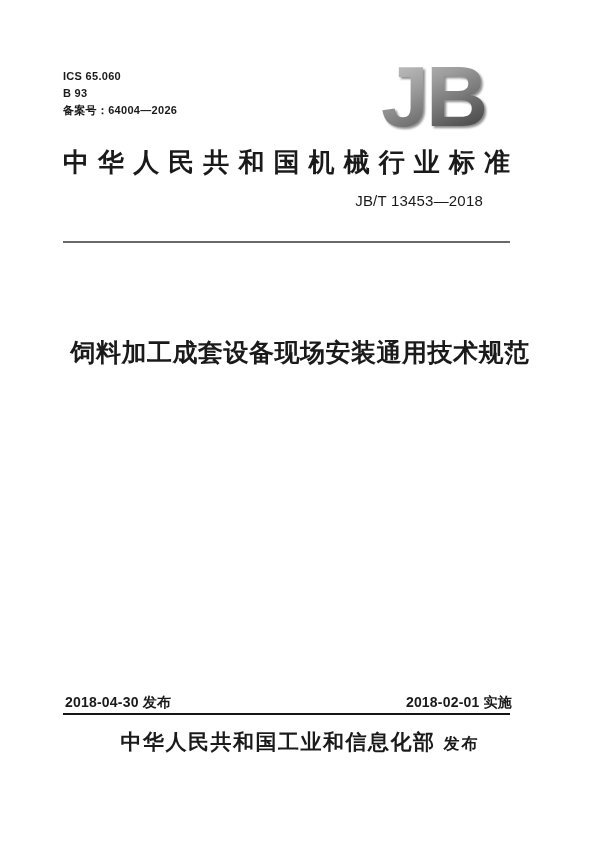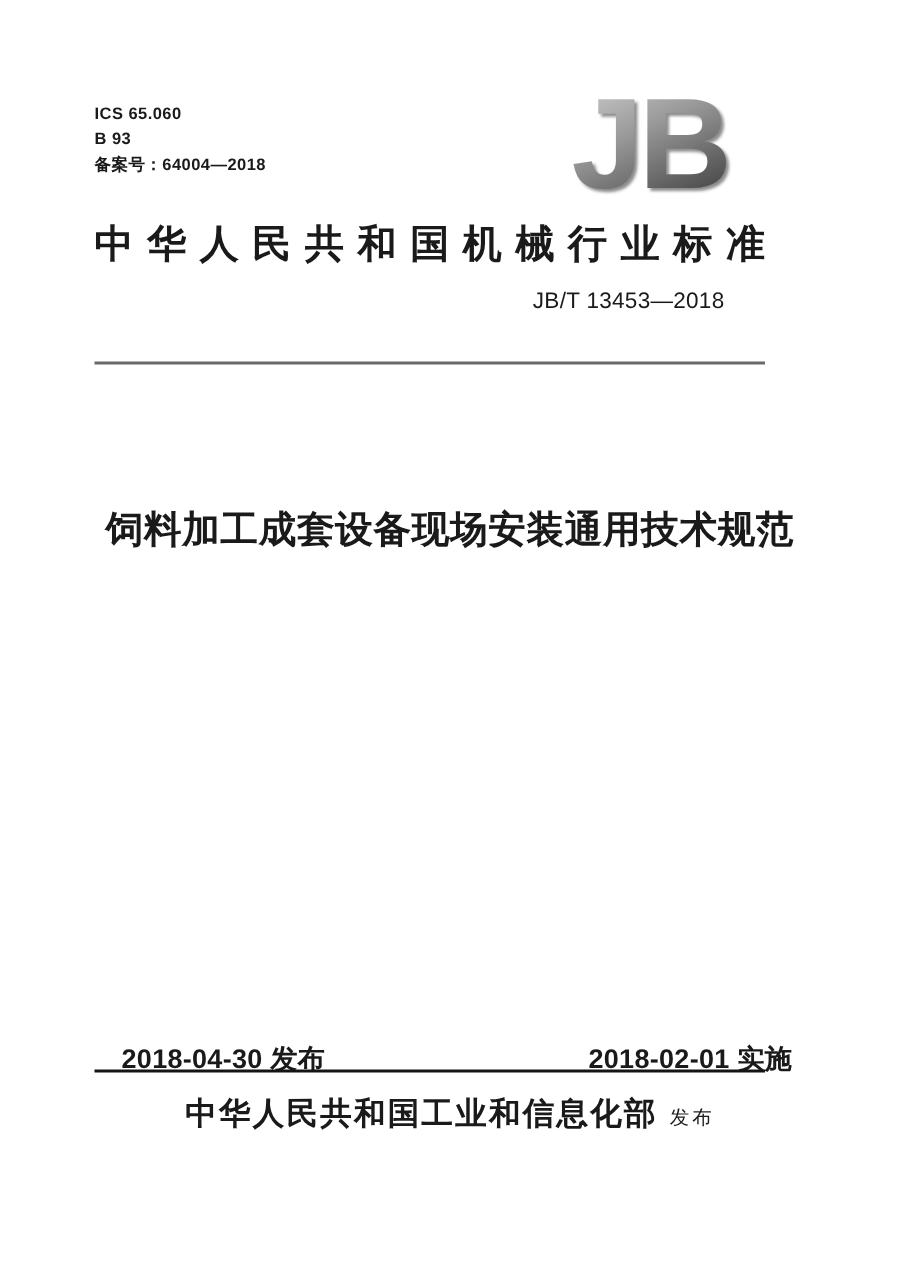--- a/index.html
+++ b/index.html
@@ -149,7 +149,7 @@
   <div class="ics-block">
     <div>ICS 65.060</div>
     <div>B 93</div>
-    <div>备案号：64004—2018</div>
+    <div>备案号：64004—2026</div>
   </div>
 
   <div class="jb-logo">JB</div>

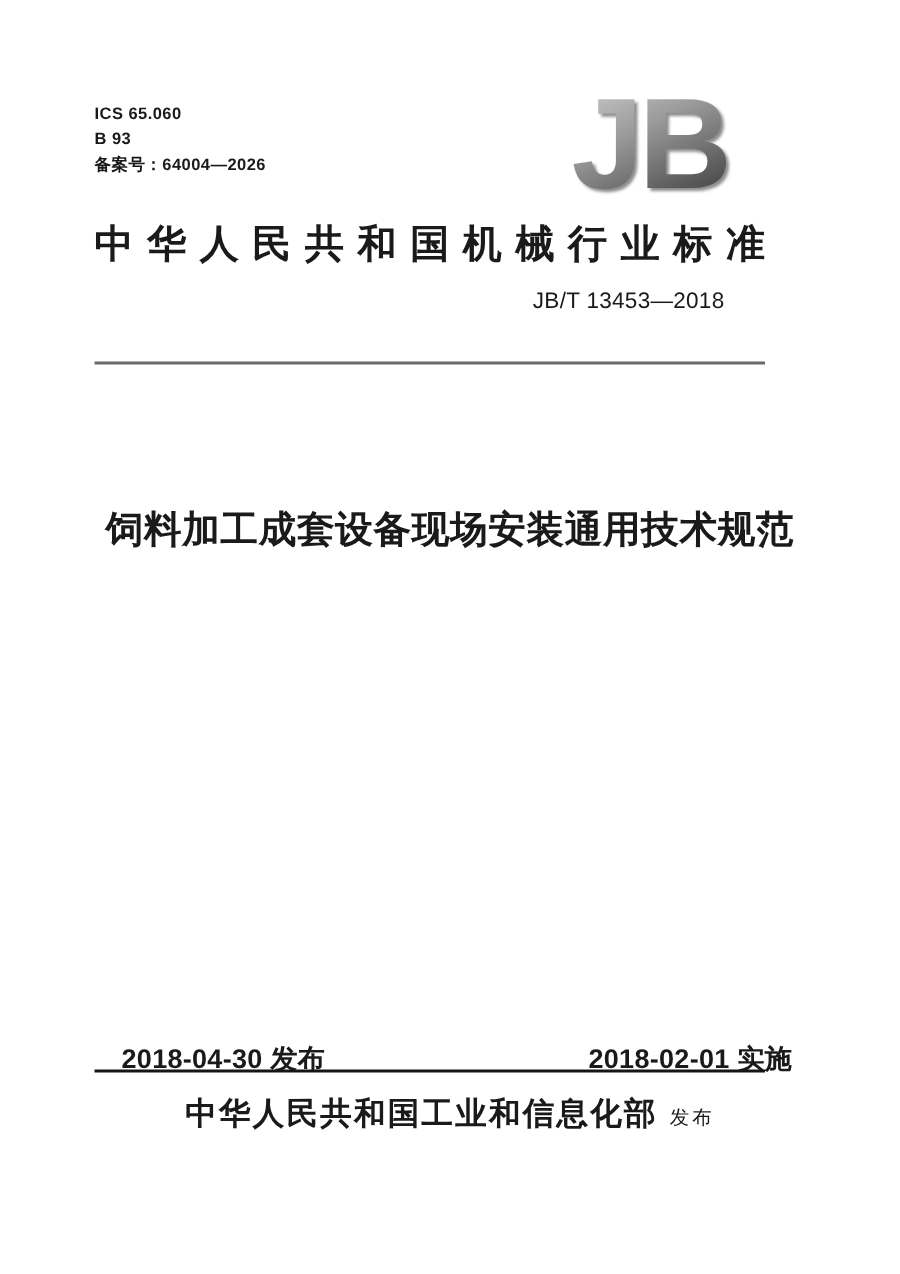--- a/index.html
+++ b/index.html
@@ -102,12 +102,12 @@
 
   .dates-row {
     position: absolute;
-    left: 81px;
+    left: 65px;
     top: 682px;
     width: 447px;
     display: flex;
     justify-content: space-between;
-    font-size: 18px;
+    font-size: 14px;
     font-weight: 600;
     letter-spacing: 0.2px;
   }

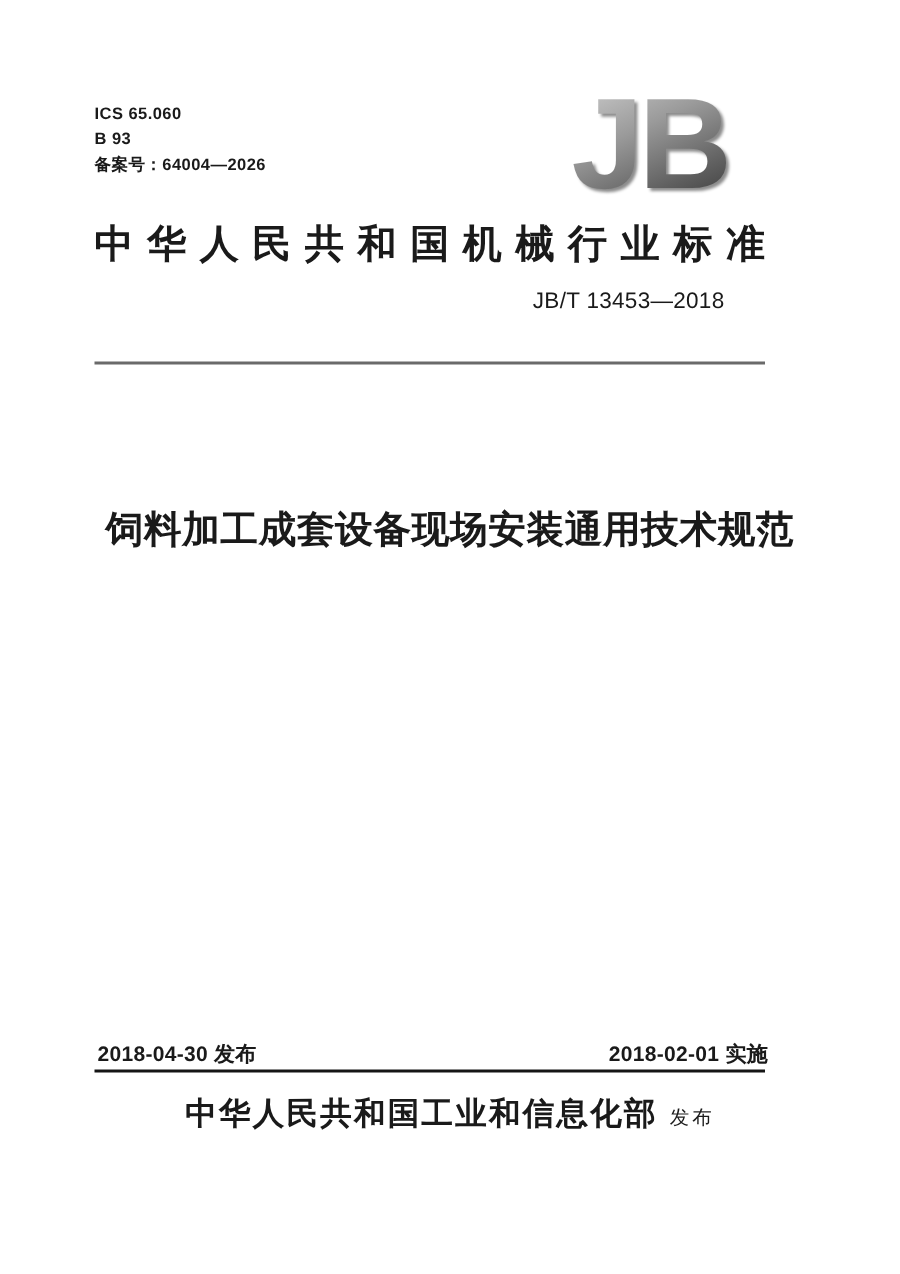--- a/index.html
+++ b/index.html
@@ -135,8 +135,8 @@
     letter-spacing: 1.5px;
   }
   .publisher-suffix {
-    font-size: 13px;
-    font-weight: 400;
+    font-size: 16px;
+    font-weight: 700;
     margin-left: 8px;
     letter-spacing: 2px;
   }

